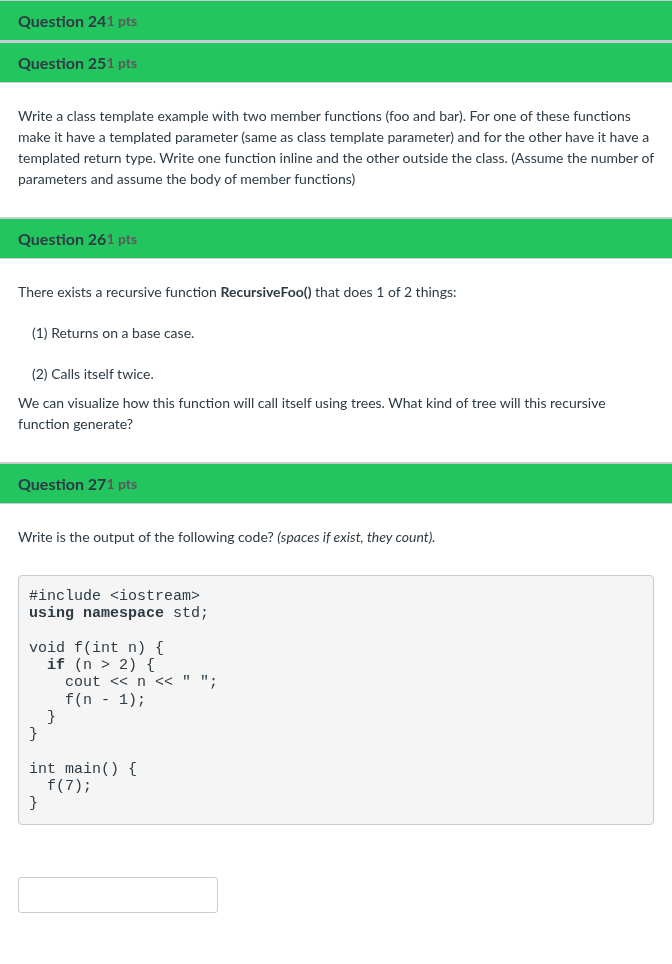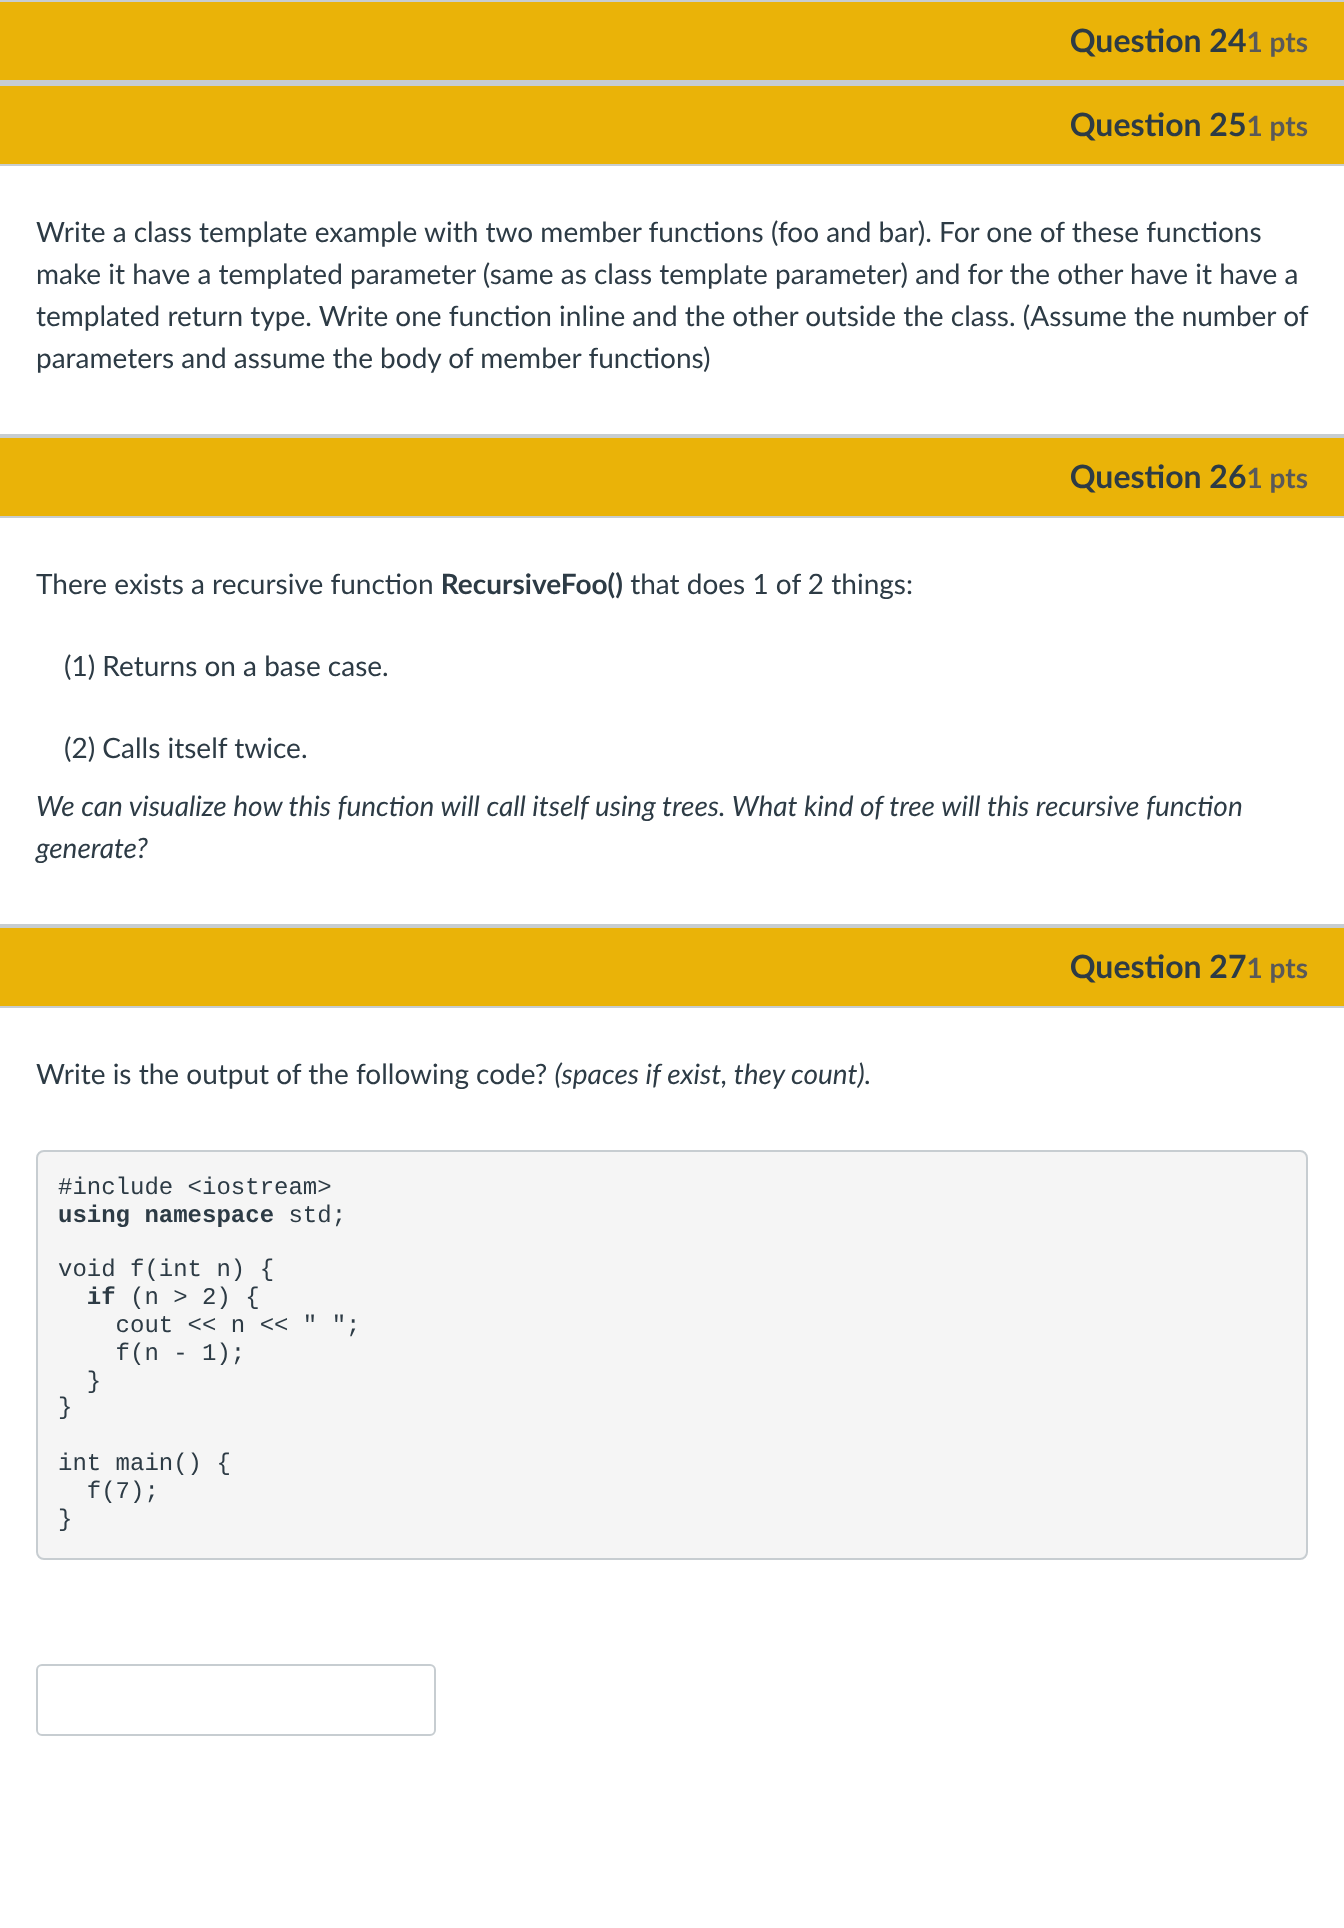--- a/index.html
+++ b/index.html
@@ -18,10 +18,10 @@
   }
   .question-header {
     display: flex;
-    justify-content: flex-end;
+    justify-content: flex-start;
     align-items: center;
     padding: 10px 18px;
-    background: #eab308;
+    background: #22c55e;
     border-bottom: 1px solid #c7cdd1;
   }
   .question-title {

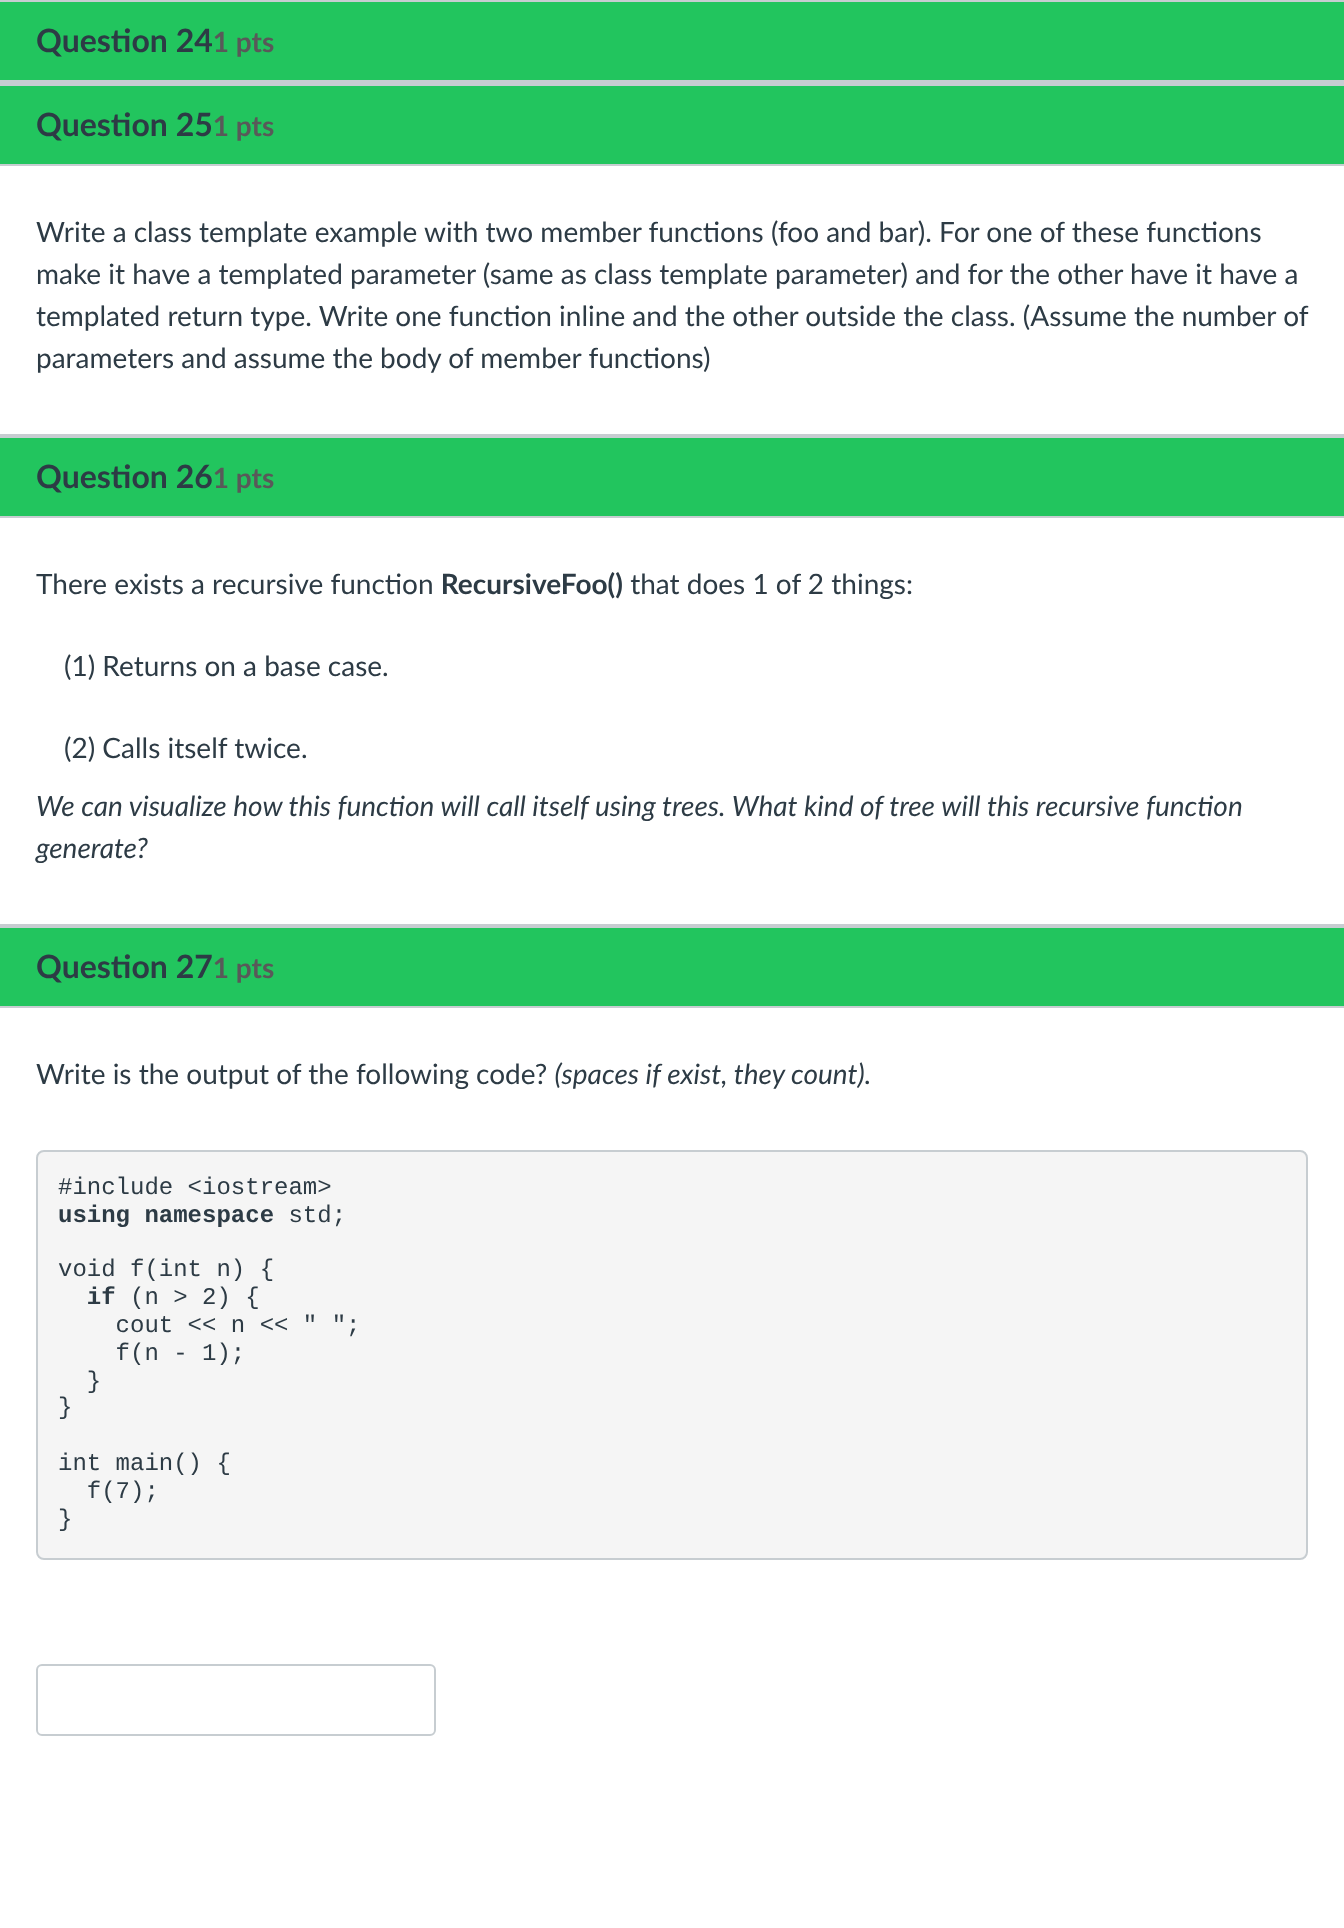--- a/index.html
+++ b/index.html
@@ -47,7 +47,7 @@
     margin-top: 20px;
     margin-bottom: 10px;
   }
-  .last-p { margin-top: 8px; font-style: italic; }
+  .last-p { margin-top: 8px; }
   .code-block {
     border: 1px solid #c7cdd1;
     border-radius: 4px;

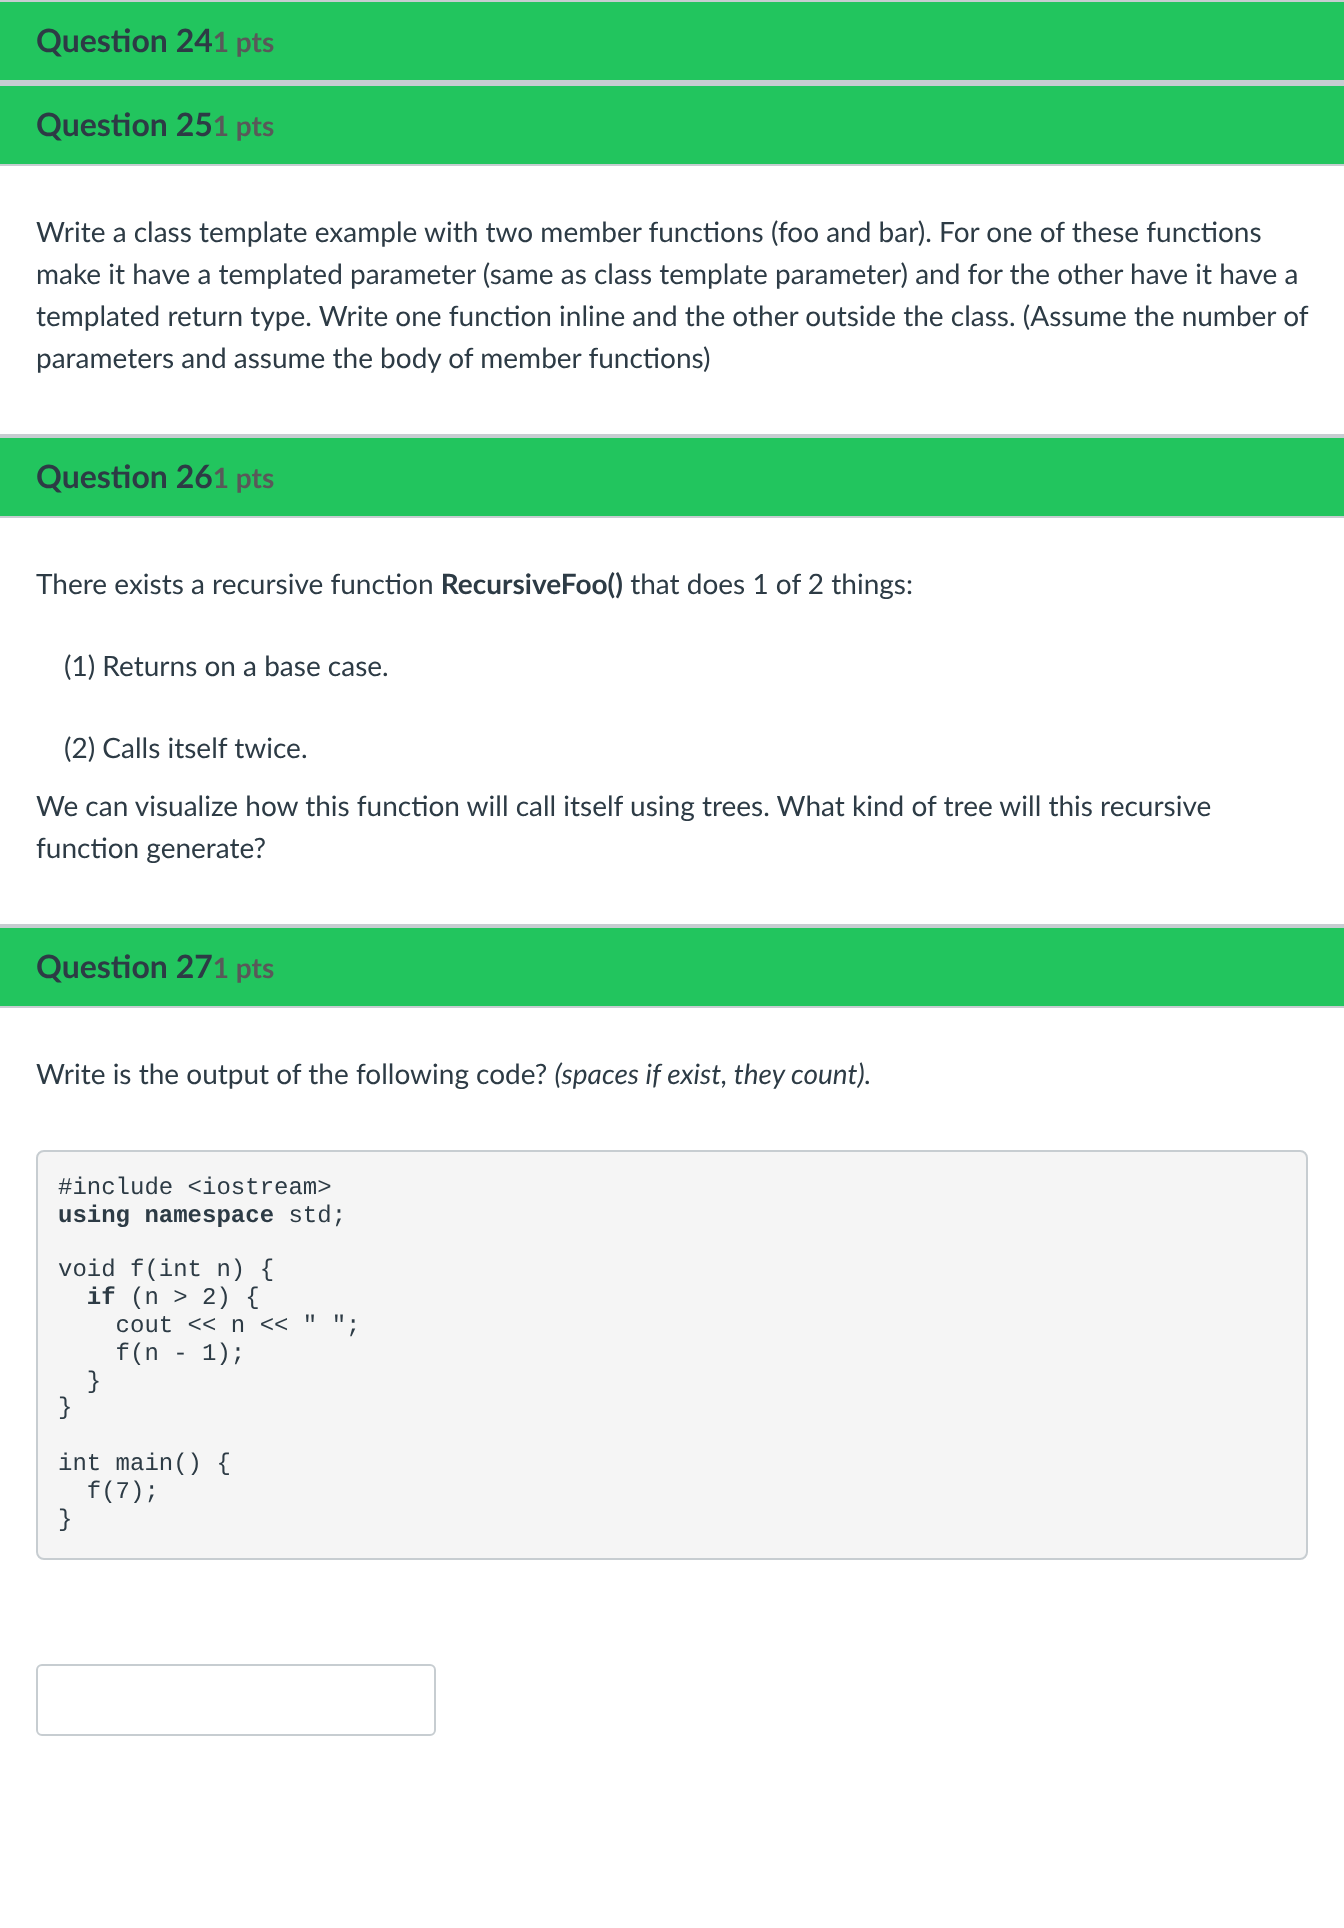--- a/index.html
+++ b/index.html
@@ -54,7 +54,7 @@
     background: #f5f5f5;
     padding: 12px 10px;
     font-family: Menlo, Monaco, Consolas, "Courier New", monospace;
-    font-size: 12px;
+    font-size: 15px;
     line-height: 1.15;
     white-space: pre;
     color: #2d3b45;

